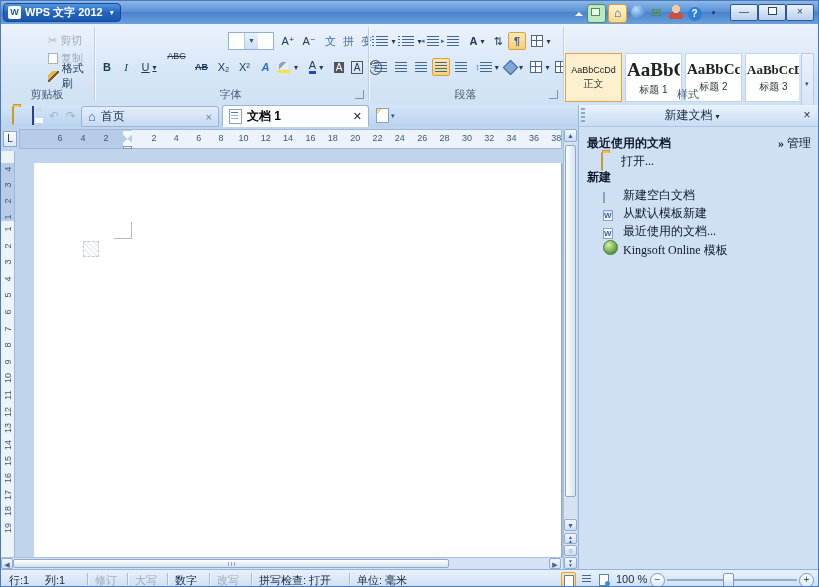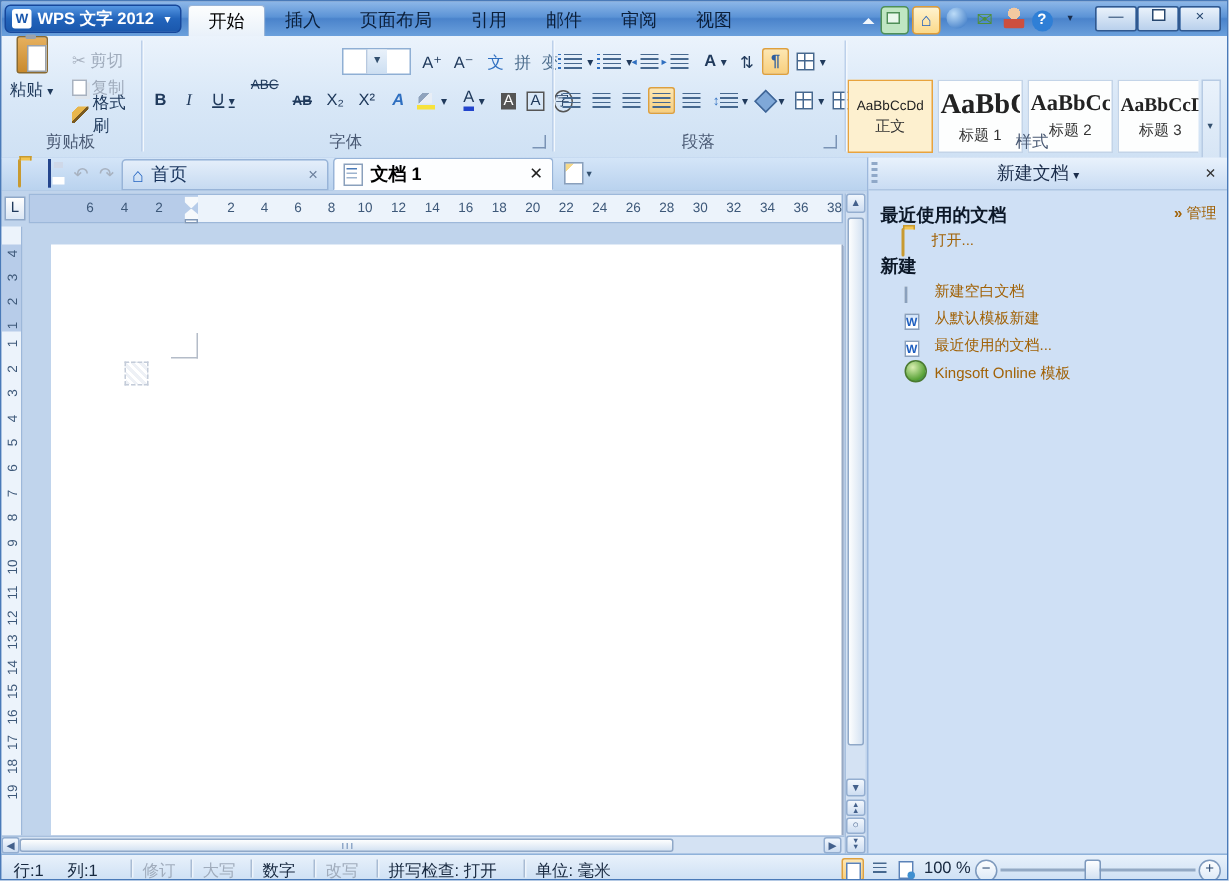--- a/index.html
+++ b/index.html
@@ -168,15 +168,6 @@
     <div id="wps-btn" class="abs dd">
       <span id="wps-logo">W</span>
       <span>WPS 文字 2012</span>
-    </div>
-    <div id="ribbon-tabs" class="abs">
-      <span class="rtab active">开始</span>
-      <span class="rtab">插入</span>
-      <span class="rtab">页面布局</span>
-      <span class="rtab">引用</span>
-      <span class="rtab">邮件</span>
-      <span class="rtab">审阅</span>
-      <span class="rtab">视图</span>
     </div>
     <div id="quick-icons" class="abs">
       <span class="ticon i-collapse"></span>

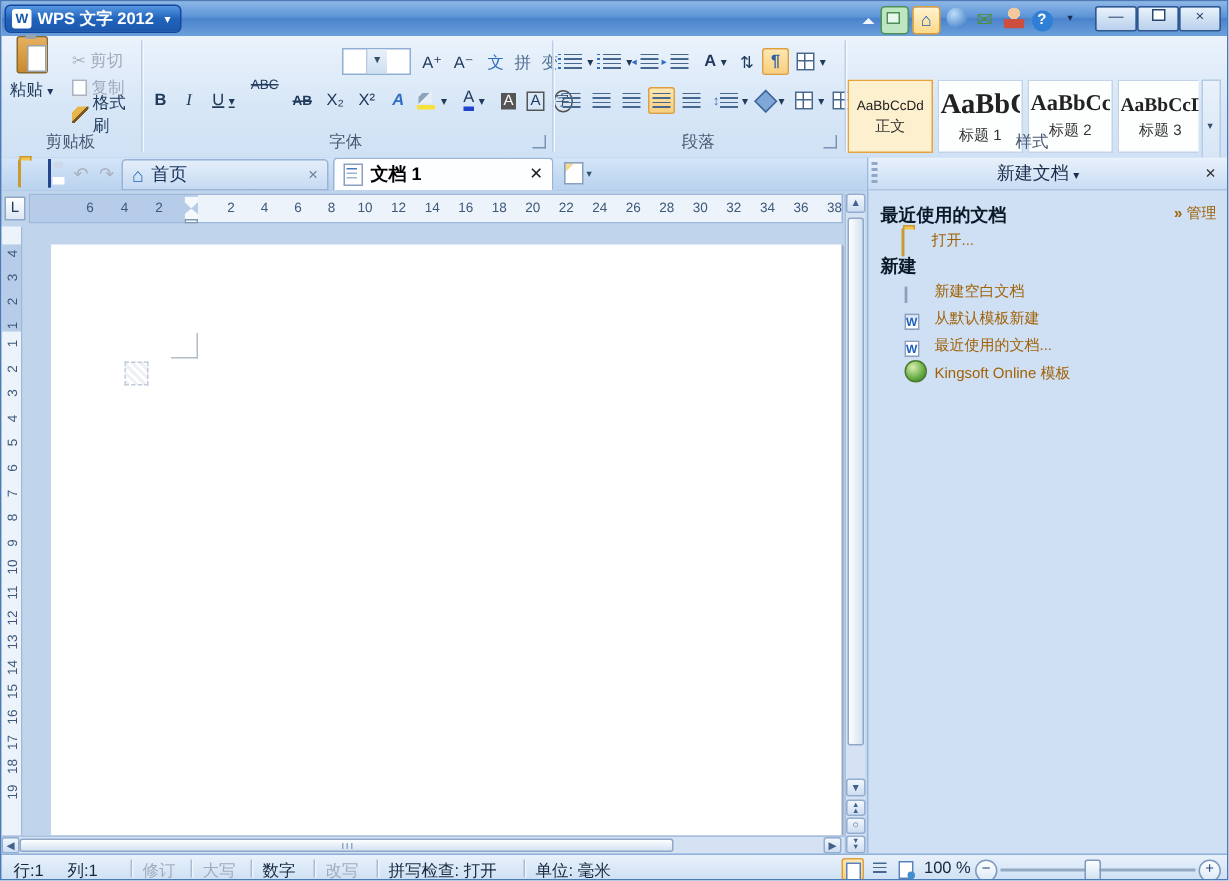--- a/index.html
+++ b/index.html
@@ -186,10 +186,6 @@
 
   <div id="ribbon" class="abs">
 
-    <div id="paste-btn">
-      <span class="i-clipboard"></span>
-      <span class="dd" style="margin-top:3px;">粘贴</span>
-    </div>
     <div class="mini-row grayed" style="top:8px;">
       <span class="i-scissors">✂</span>
       <span>剪切</span>

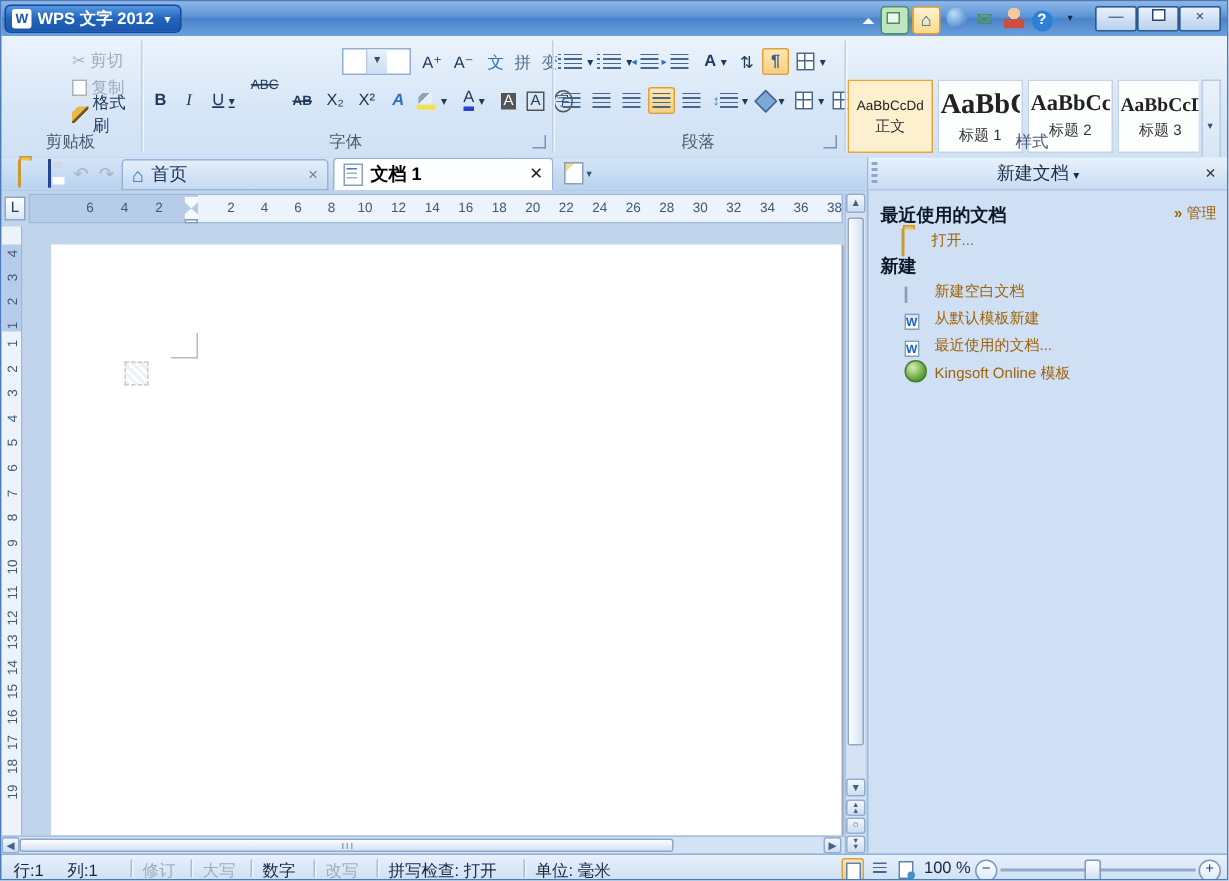--- a/index.html
+++ b/index.html
@@ -138,7 +138,7 @@
   #panel-title{flex:1;text-align:center;font-size:12px;color:#1a2c4a;}
   #panel-close{width:16px;height:16px;margin-right:4px;text-align:center;line-height:15px;font-size:12px;color:#333;}
   .p-header{position:absolute;left:8px;font-size:12px;font-weight:bold;color:#0c1828;}
-  .p-link{position:absolute;font-size:10px;color:#a16207;white-space:nowrap;}
+  .p-link{position:absolute;font-size:12px;color:#0f172a;white-space:nowrap;font-family:Liberation Serif, serif;}
   .p-icon{position:absolute;}
   #manage-link{right:8px;left:auto;}
   .i-wpspage{width:12px;height:13px;background:#fff;border:1px solid #8aa0bc;position:relative;font-size:8px;color:#2060c0;font-weight:bold;text-align:center;line-height:13px;}

